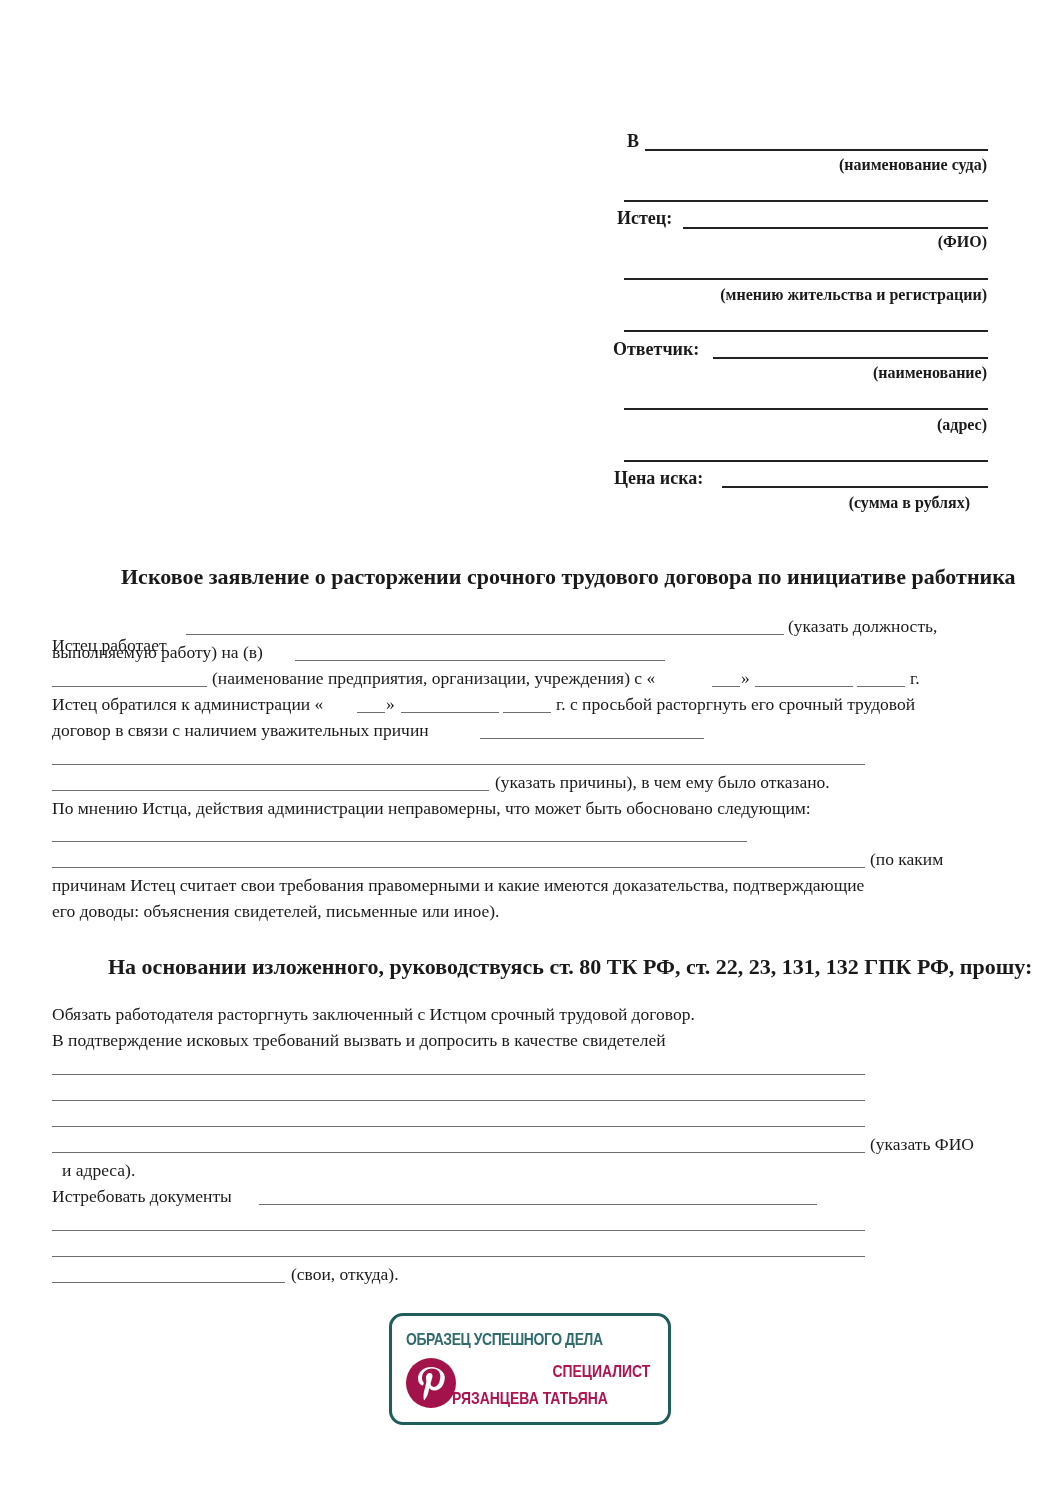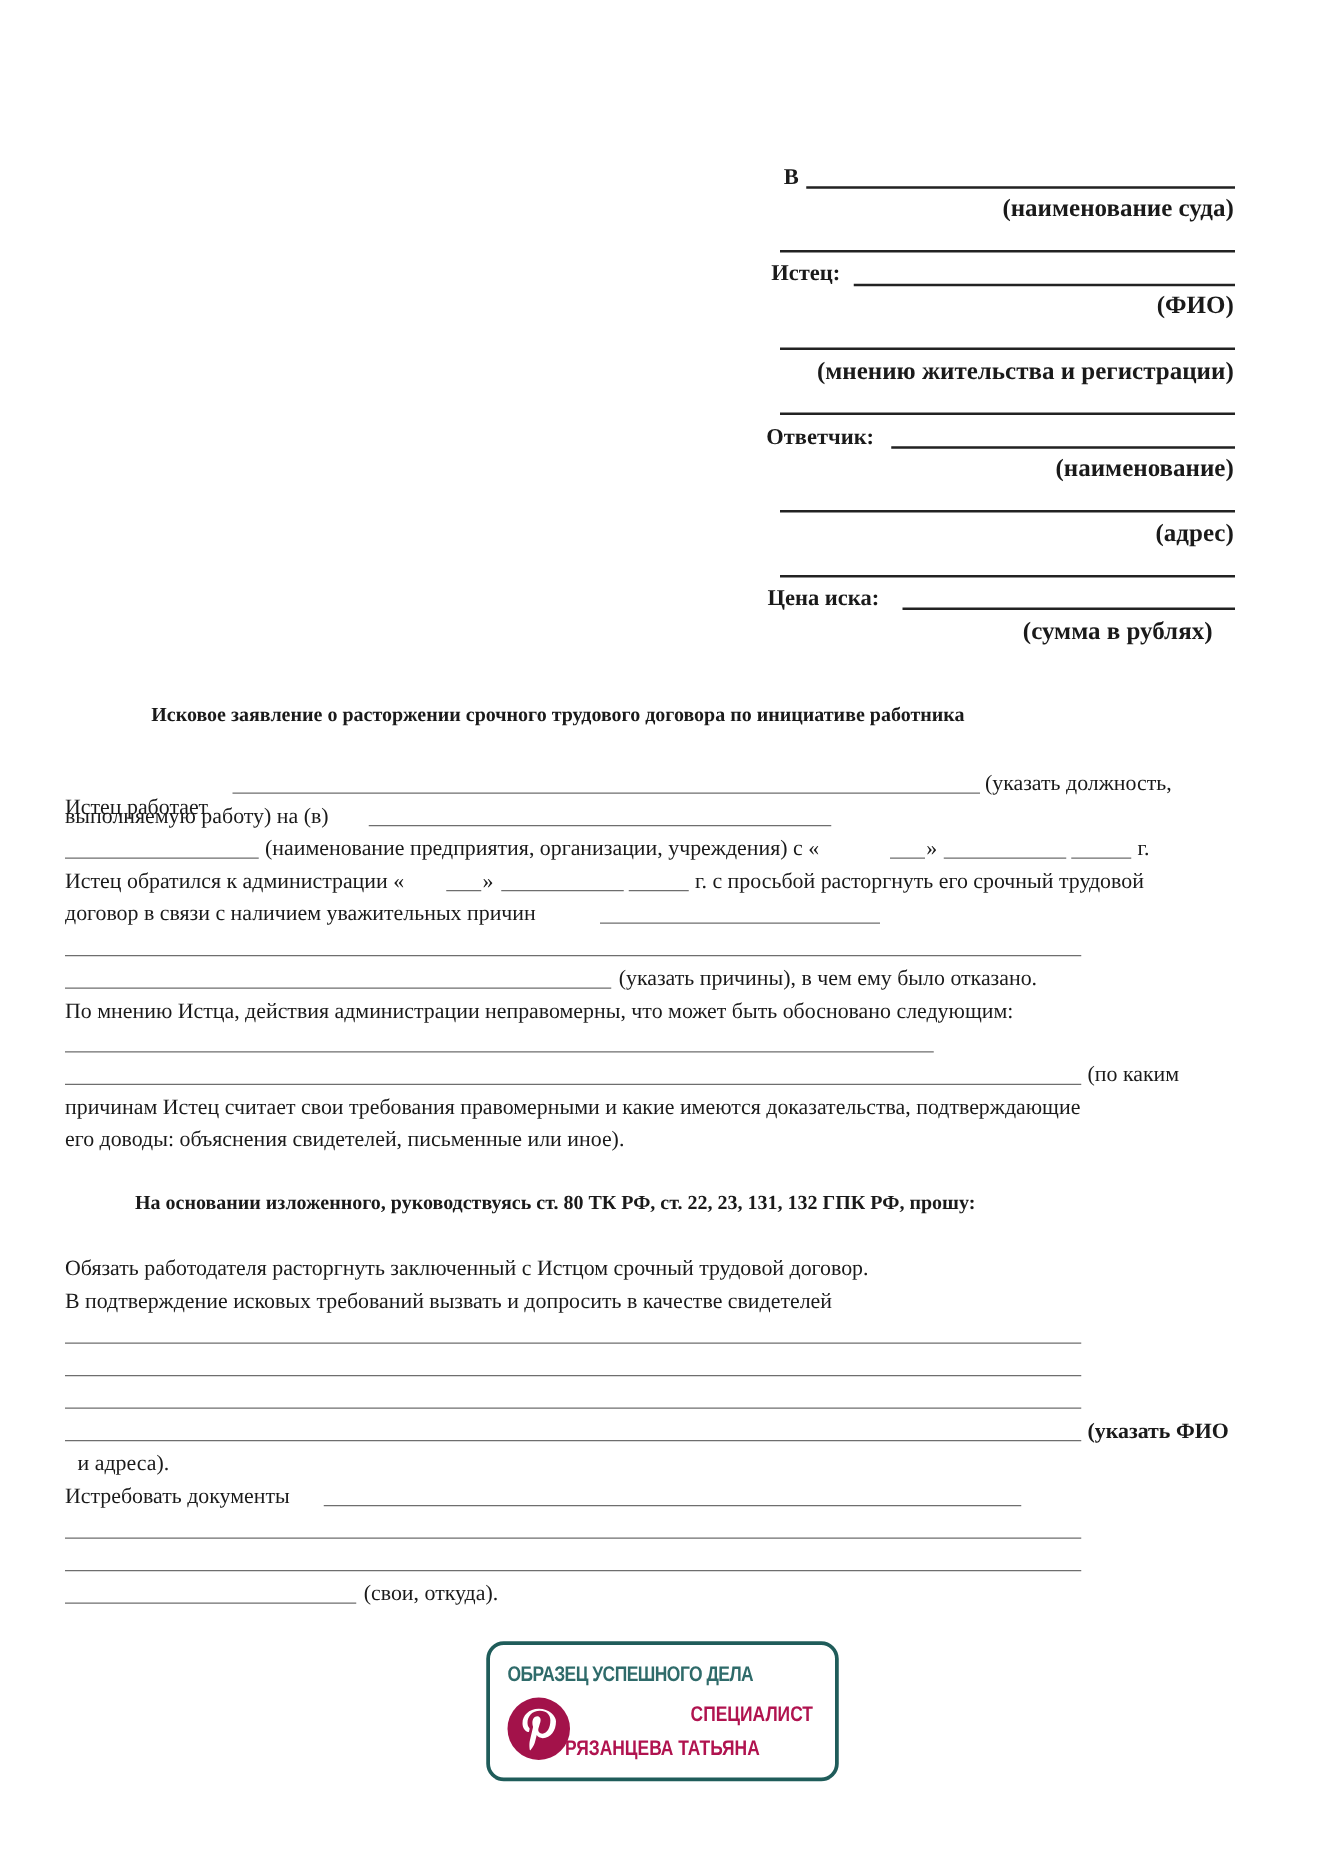--- a/index.html
+++ b/index.html
@@ -7,7 +7,7 @@
          font-family:"Liberation Serif", "DejaVu Serif", serif; color:#1a1a1a; }
   .abs { position:absolute; }
   .hdr-label { font-size:18px; font-weight:bold; white-space:nowrap; }
-  .hdr-hint { font-size:20px; font-weight:bold; text-align:right; white-space:nowrap; }
+  .hdr-hint { font-size:16px; font-weight:bold; text-align:right; white-space:nowrap; }
   .hline { position:absolute; height:0; border-top:2px solid #222; }
   .bline { position:absolute; height:0; border-top:1.5px solid #6e6e6e; }
   .t { position:absolute; font-size:17.5px; white-space:nowrap; line-height:20px; }

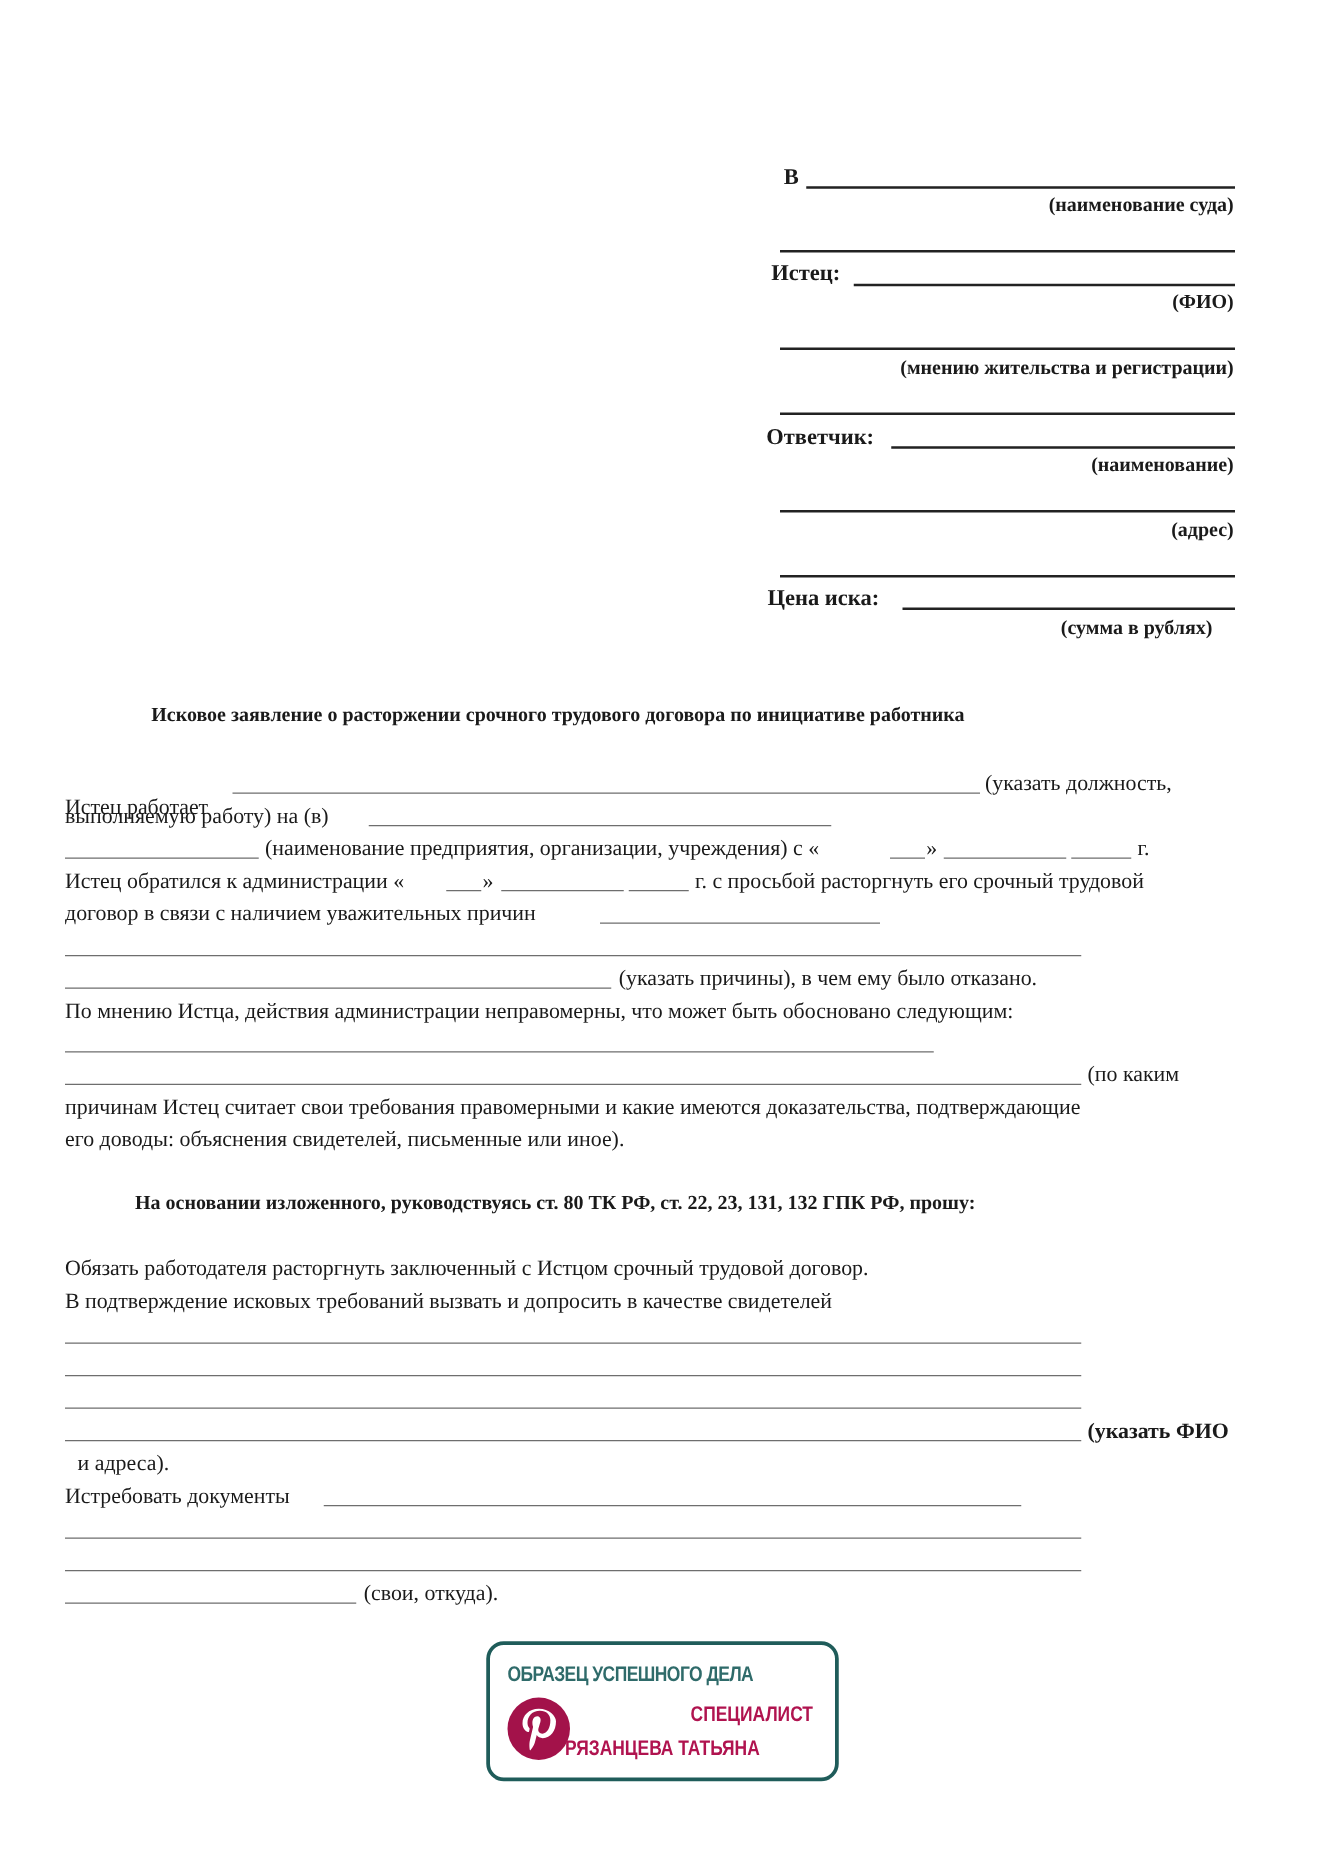--- a/index.html
+++ b/index.html
@@ -11,7 +11,7 @@
   .hline { position:absolute; height:0; border-top:2px solid #222; }
   .bline { position:absolute; height:0; border-top:1.5px solid #6e6e6e; }
   .t { position:absolute; font-size:17.5px; white-space:nowrap; line-height:20px; }
-  .title { position:absolute; font-size:16px; font-weight:bold; white-space:nowrap; }
+  .title { position:absolute; font-size:22px; font-weight:bold; white-space:nowrap; }
   .stamp { position:absolute; left:389px; top:1313px; width:282px; height:112px;
            border:3px solid #1f5c5a; border-radius:14px; background:#fff; box-sizing:border-box; }
   .stamp-line1 { position:absolute; left:14px; top:14px; font-family:"Liberation Sans", sans-serif;

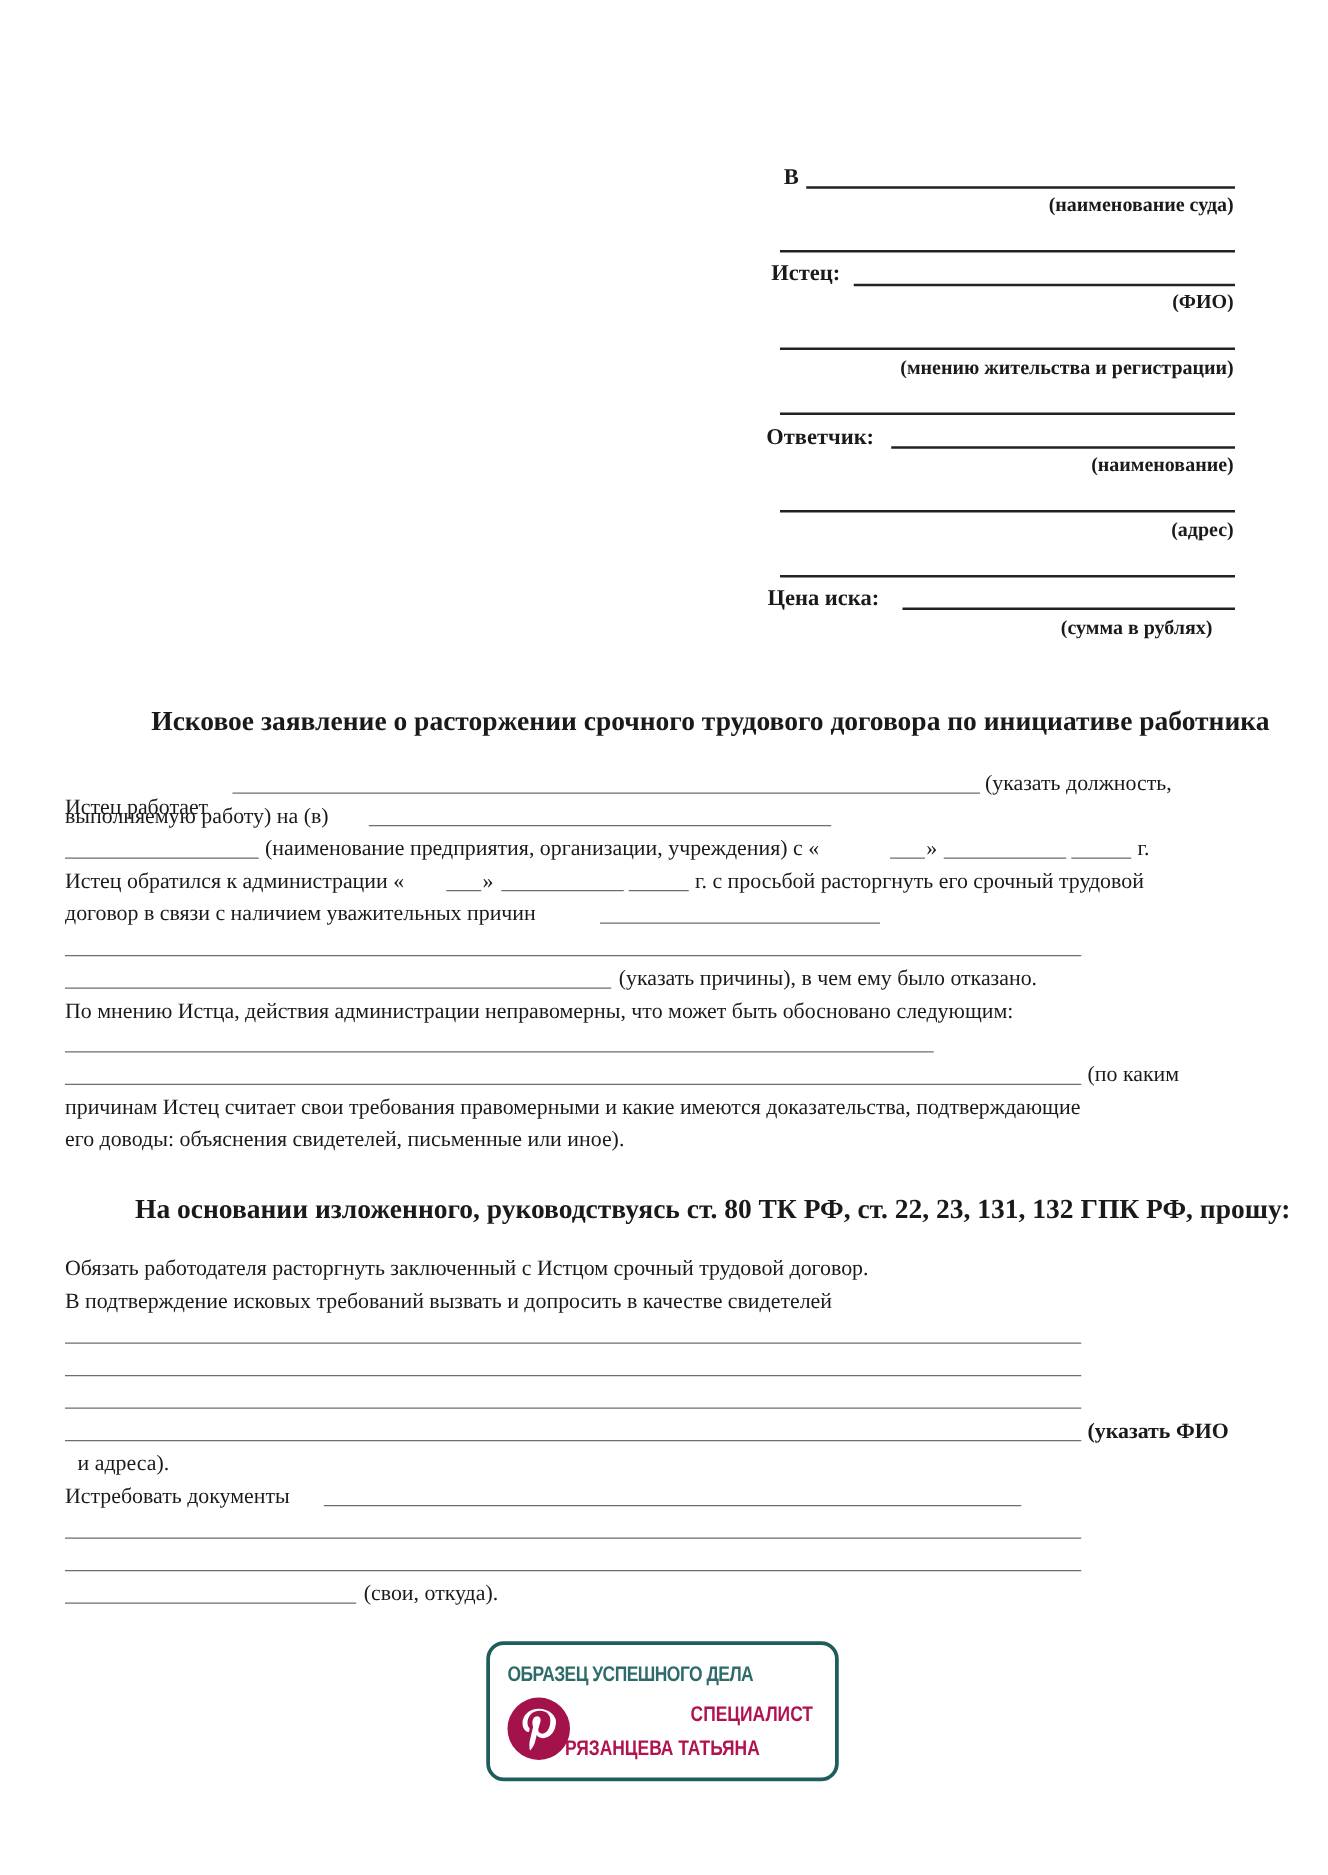--- a/index.html
+++ b/index.html
@@ -111,7 +111,7 @@
   <div class="bline" style="left:52px; top:1100px; width:813px;"></div>
   <div class="bline" style="left:52px; top:1126px; width:813px;"></div>
   <div class="bline" style="left:52px; top:1152px; width:813px;"></div>
-  <span class="t" style="left:870px; top:1134px;font-weight:bold;">(указать ФИО</span>
+  <span class="t" style="left:870px; top:1134px;">(указать ФИО</span>
   <span class="t" style="left:52px; top:1160px;margin-left:10px;">и адреса).</span>
 
   <span class="t" style="left:52px; top:1186px;">Истребовать документы</span>

